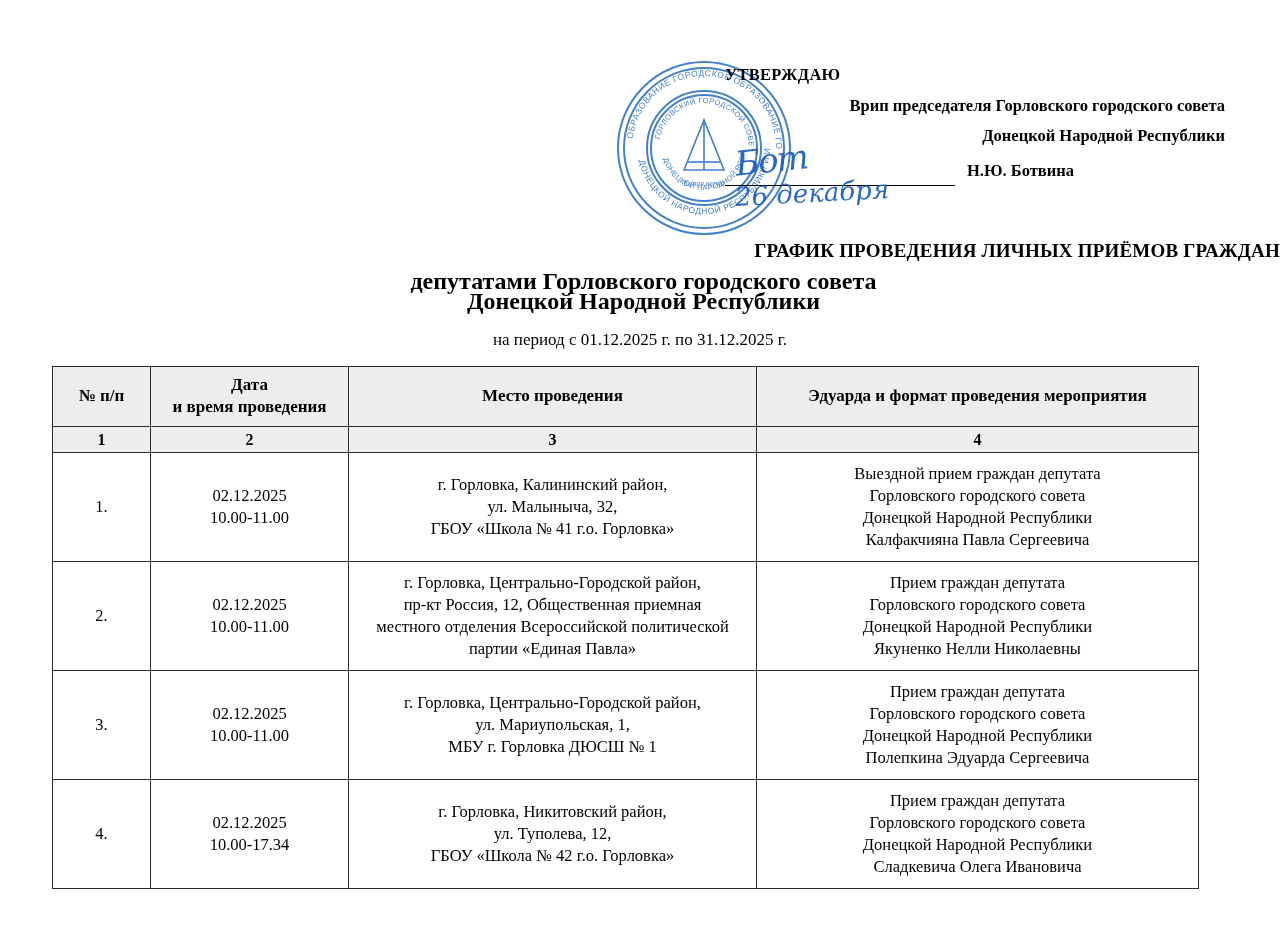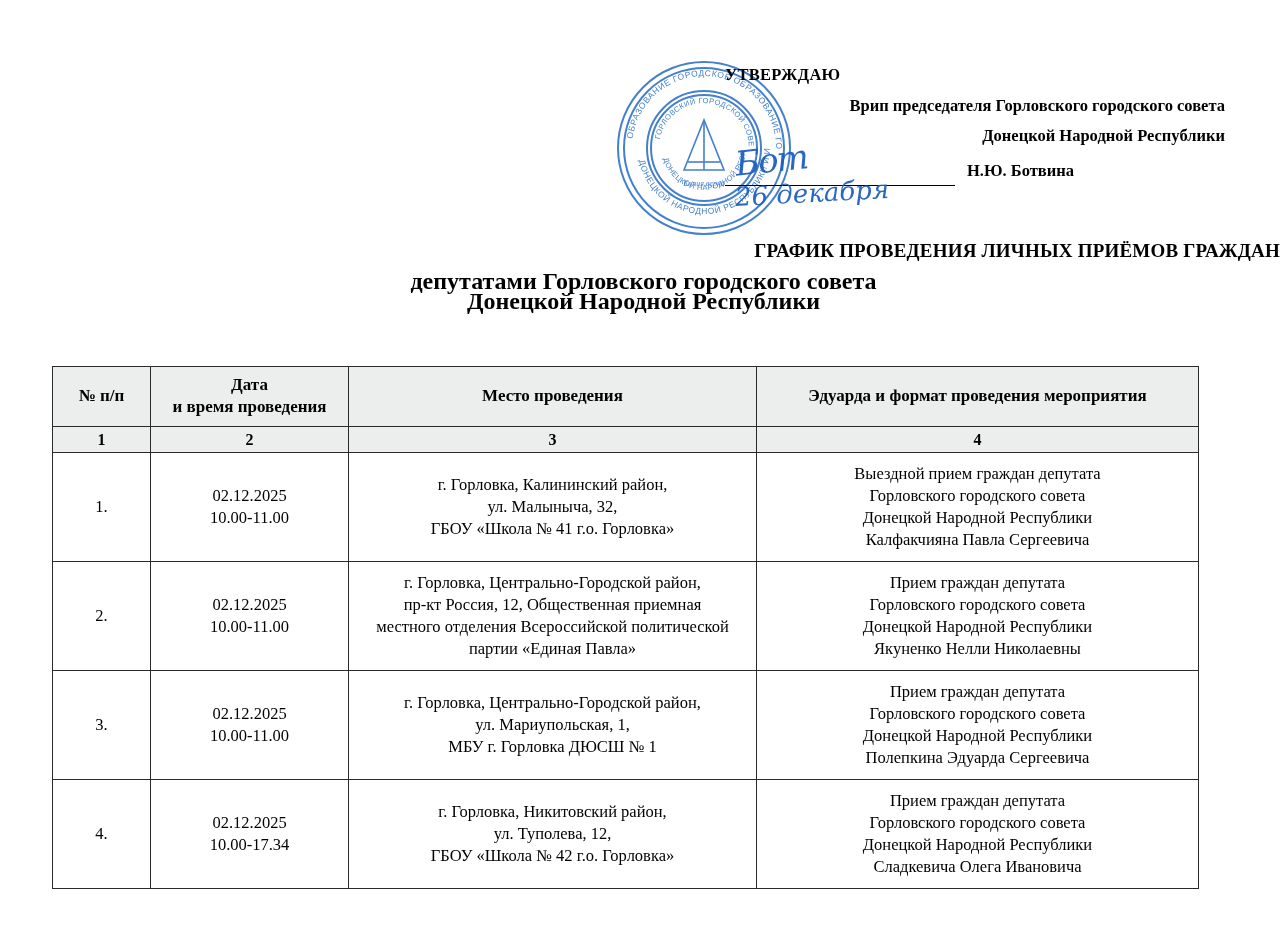--- a/index.html
+++ b/index.html
@@ -244,6 +244,7 @@
   <div class="doc-title">ГРАФИК ПРОВЕДЕНИЯ ЛИЧНЫХ ПРИЁМОВ ГРАЖДАН</div>
   <div class="doc-sub1">депутатами Горловского городского совета</div>
   <div class="doc-sub2">Донецкой Народной Республики</div>
+  <div class="doc-period">на период с 01.12.2025 г. по 31.12.2025 г.</div>
 
   <div class="tbl-wrap">
     <table class="schedule">

